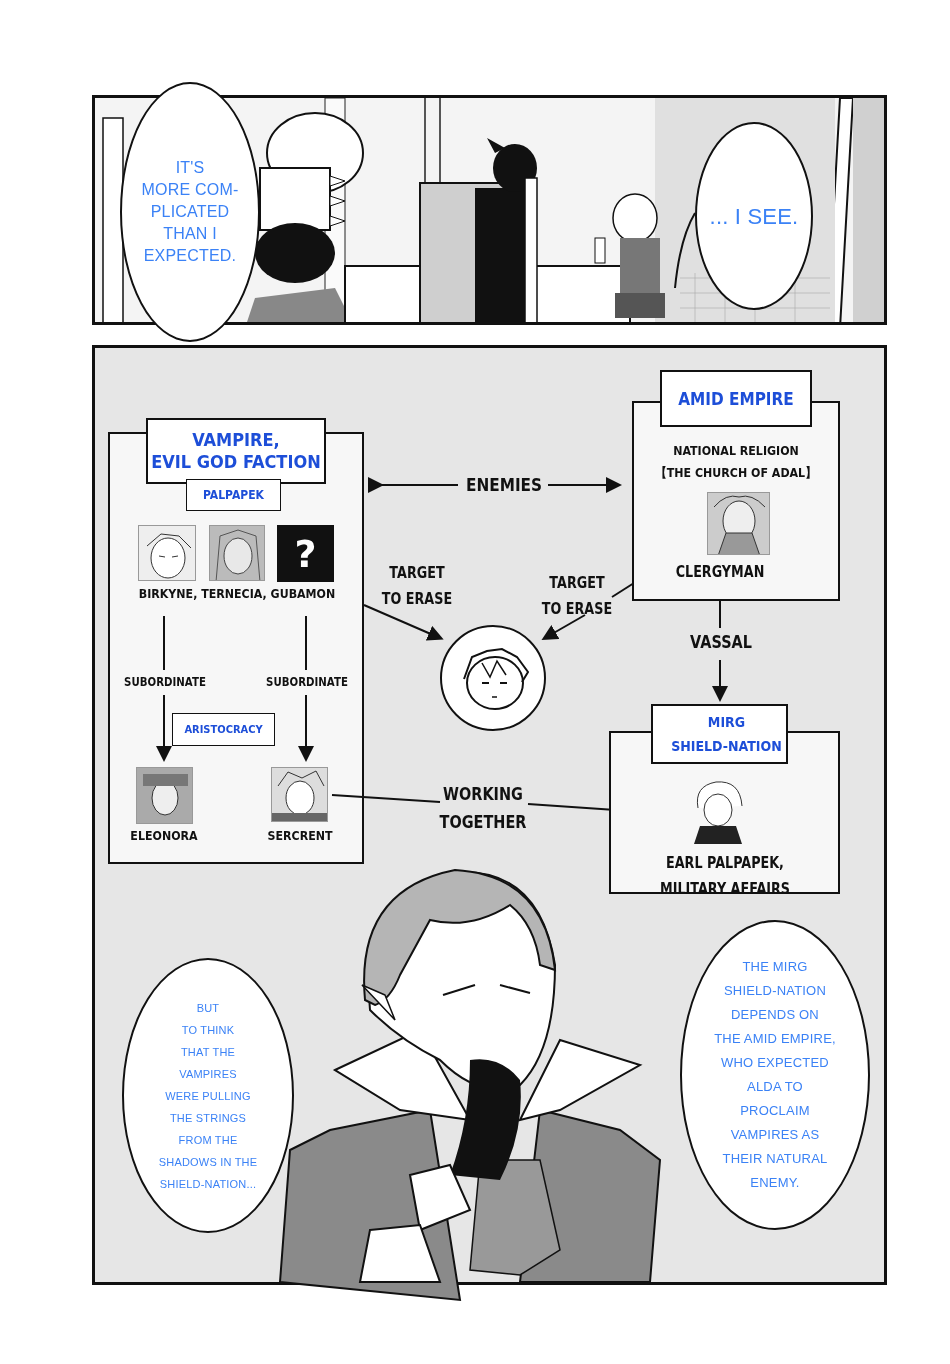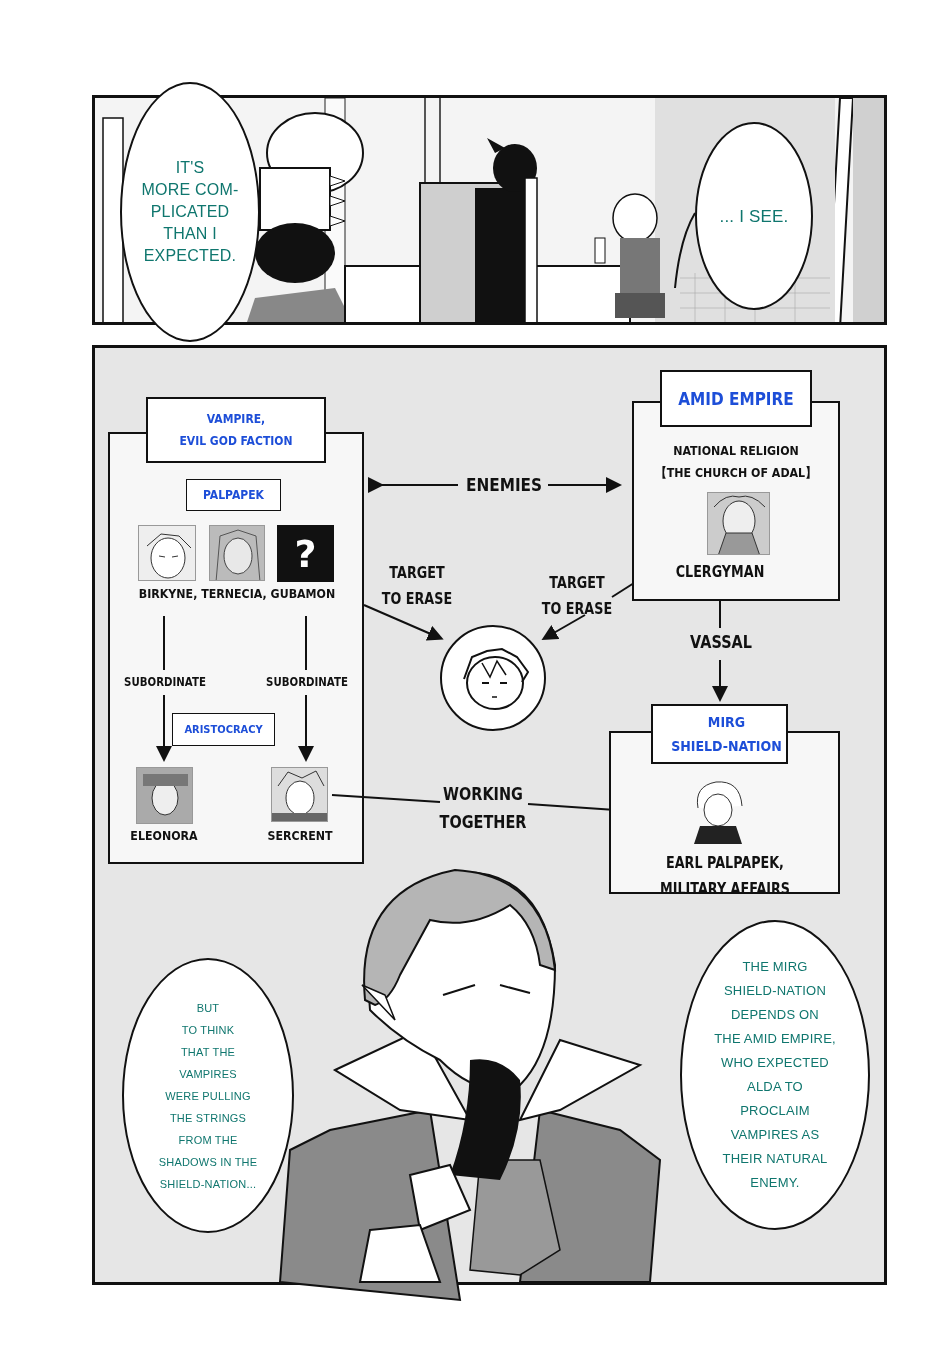--- a/index.html
+++ b/index.html
@@ -9,7 +9,7 @@
   .abs { position:absolute; }
   .bubble { position:absolute; background:#fff; border:2.5px solid #111; border-radius:50%;
             display:flex; align-items:center; justify-content:center; text-align:center;
-            box-sizing:border-box; font-family:"Liberation Sans", sans-serif; color:#0f766e;
+            box-sizing:border-box; font-family:"Liberation Sans", sans-serif; color:#3b82f6;
             font-size:16px; line-height:21px; letter-spacing:0.2px; }
   .bubble span { display:block; white-space:pre-line; }
   .tag { position:absolute; background:#fff; border:2px solid #111; box-sizing:border-box;

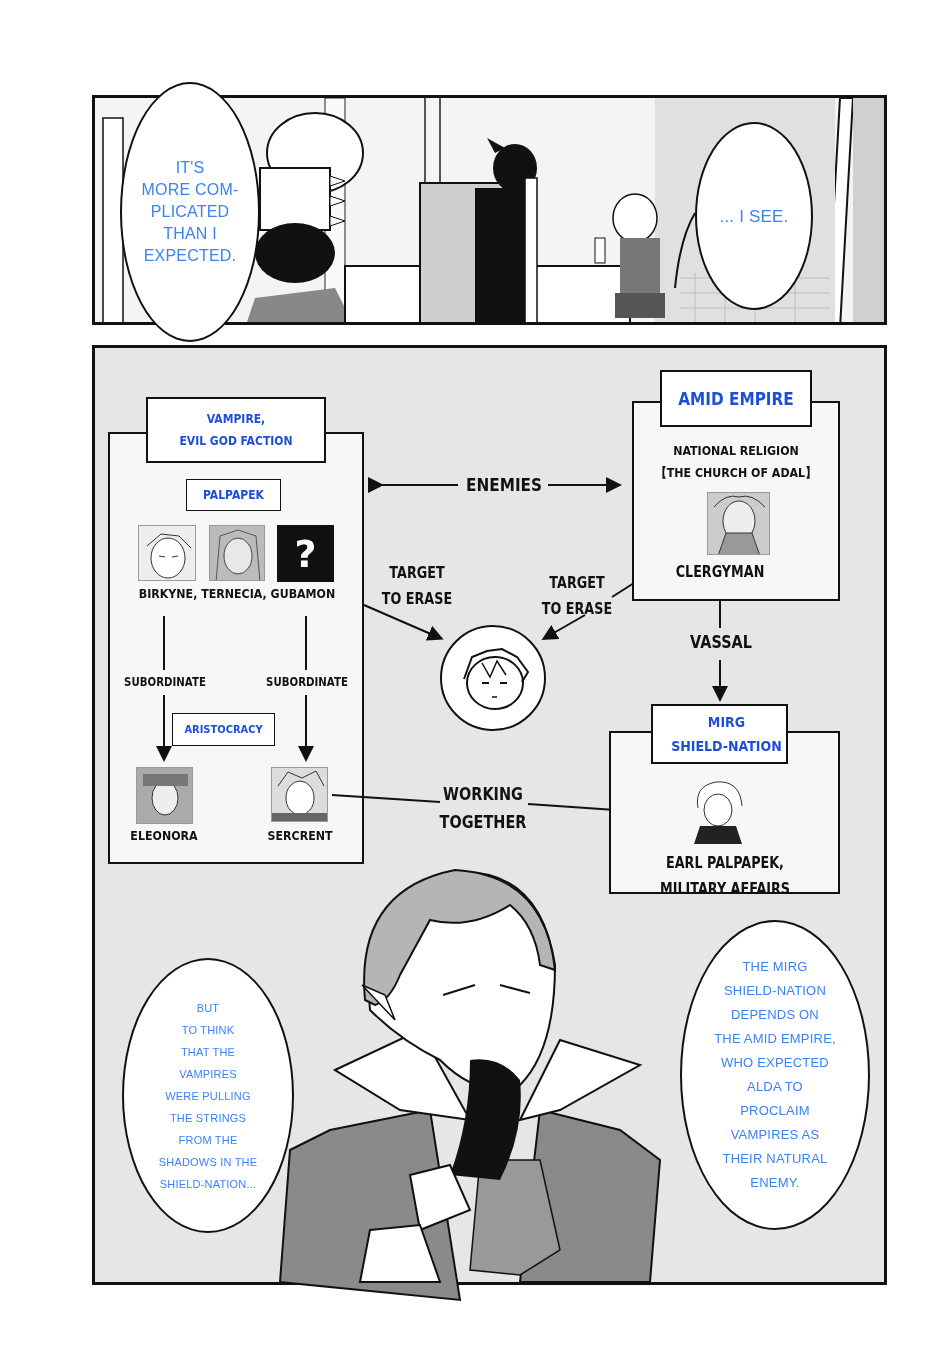--- a/index.html
+++ b/index.html
@@ -81,7 +81,7 @@
 THAN I
 EXPECTED.</span>
 </div>
-<div class="bubble" style="left:695px; top:122px; width:118px; height:188px; font-size:17px;">
+<div class="bubble" style="left:695px; top:122px; width:118px; height:188px; font-size:22px;">
   <span>... I SEE.</span>
 </div>
 

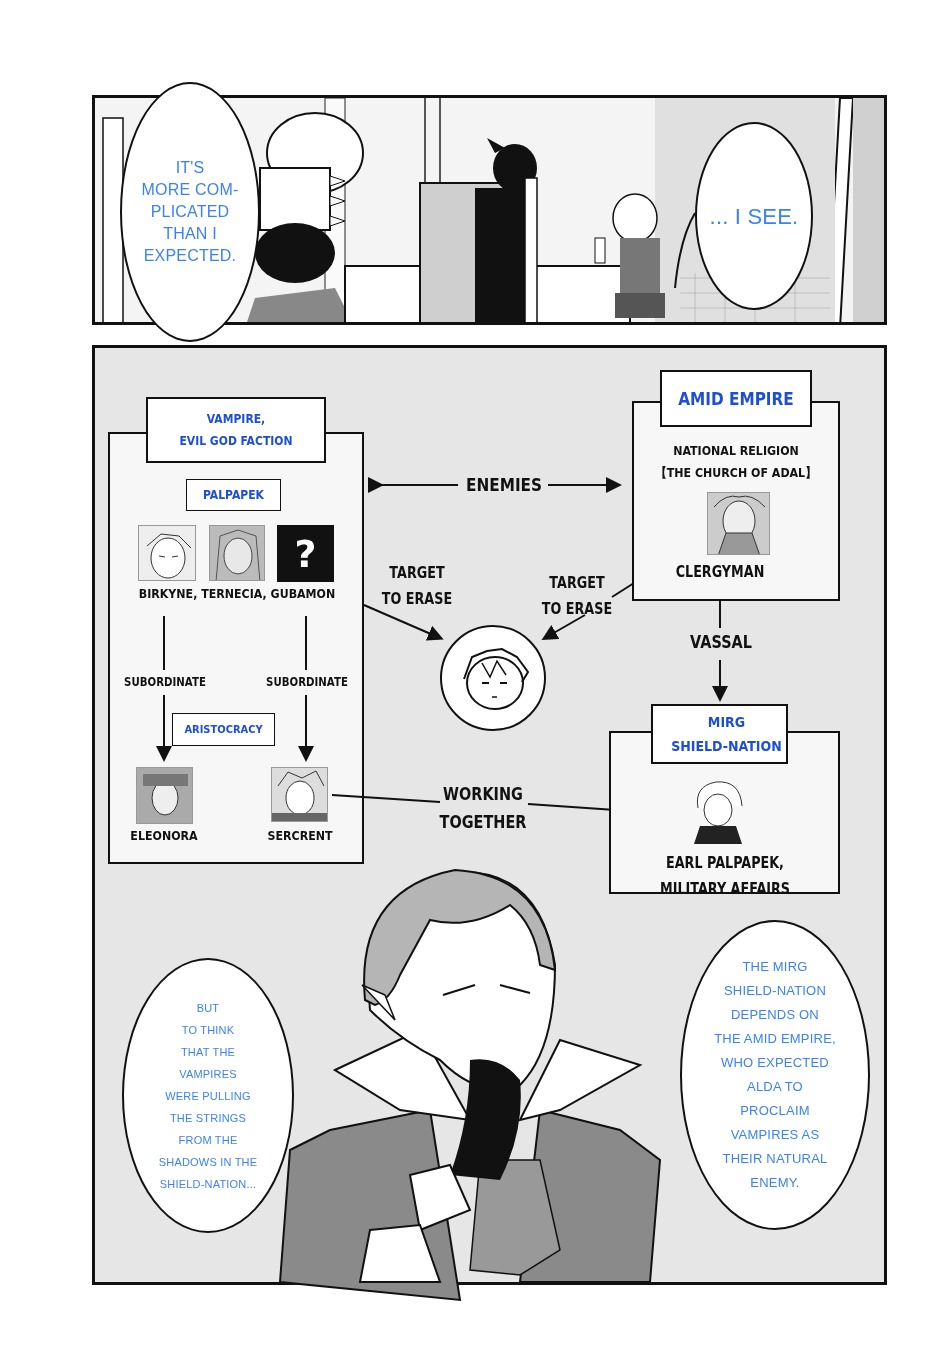--- a/index.html
+++ b/index.html
@@ -89,7 +89,7 @@
 </div>
 
 <div class="box" style="left:108px; top:432px; width:256px; height:432px;"></div>
-<div class="tag" style="left:146px; top:397px; width:180px; height:66px; font-size:12px; line-height:22px;">VAMPIRE,
+<div class="tag" style="left:146px; top:418px; width:180px; height:66px; font-size:18px; line-height:22px;">VAMPIRE,
 EVIL GOD FACTION</div>
 <div class="tag" style="left:186px; top:479px; width:95px; height:32px; font-size:12px; border-width:1.5px;">PALPAPEK</div>
 

